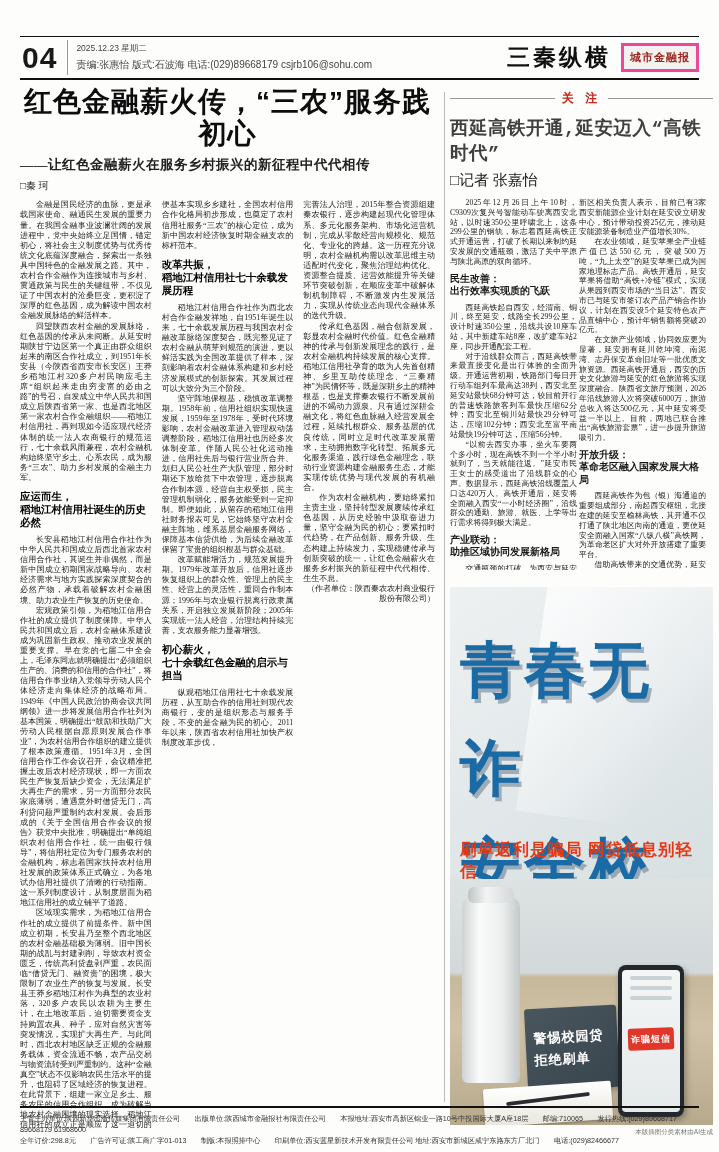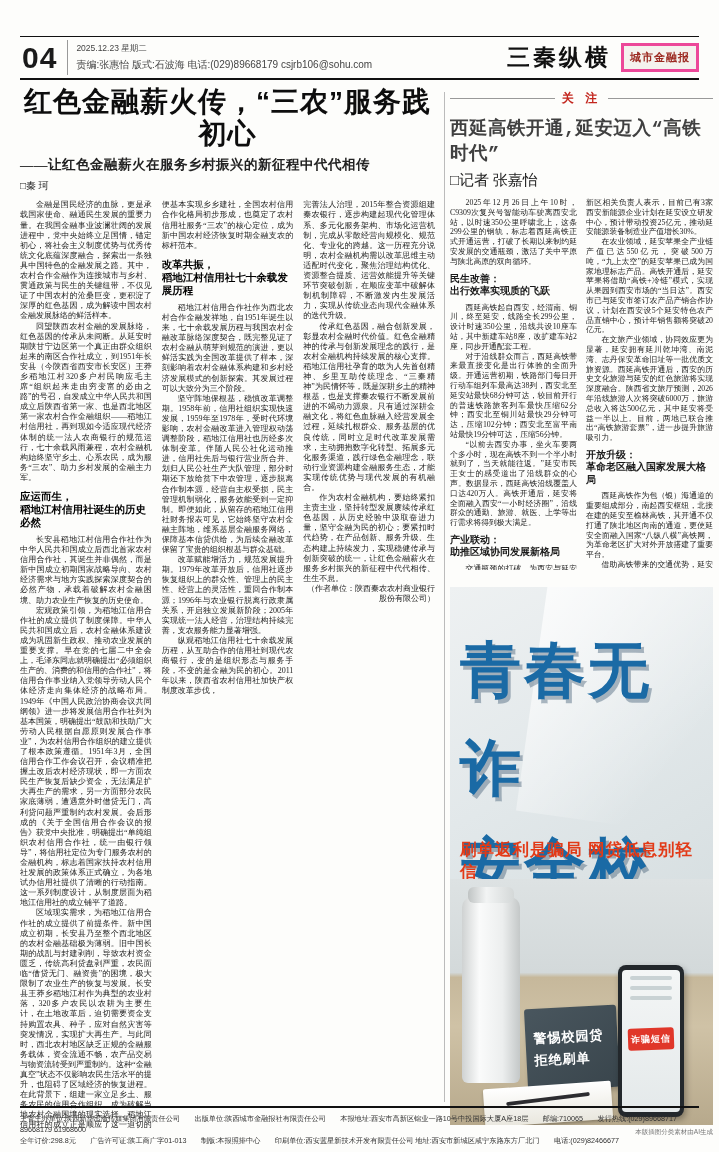--- a/index.html
+++ b/index.html
@@ -67,7 +67,7 @@
     color:#404040; margin-top:8px; letter-spacing:0.5px;
   }
   .reporter { font-size:15px; color:#222; margin:6px 0 8px 0; }
-  .fcols { display:flex; gap:9px; }
+  .fcols { display:flex; gap:2px; }
   .fcol { width:127px; height:372px; overflow:hidden; text-align:justify; }
   .fcol .para { font-size:7.8px; line-height:9.8px; color:#222; text-indent:2em; }
   .fcol .para.noind { text-indent:0; }

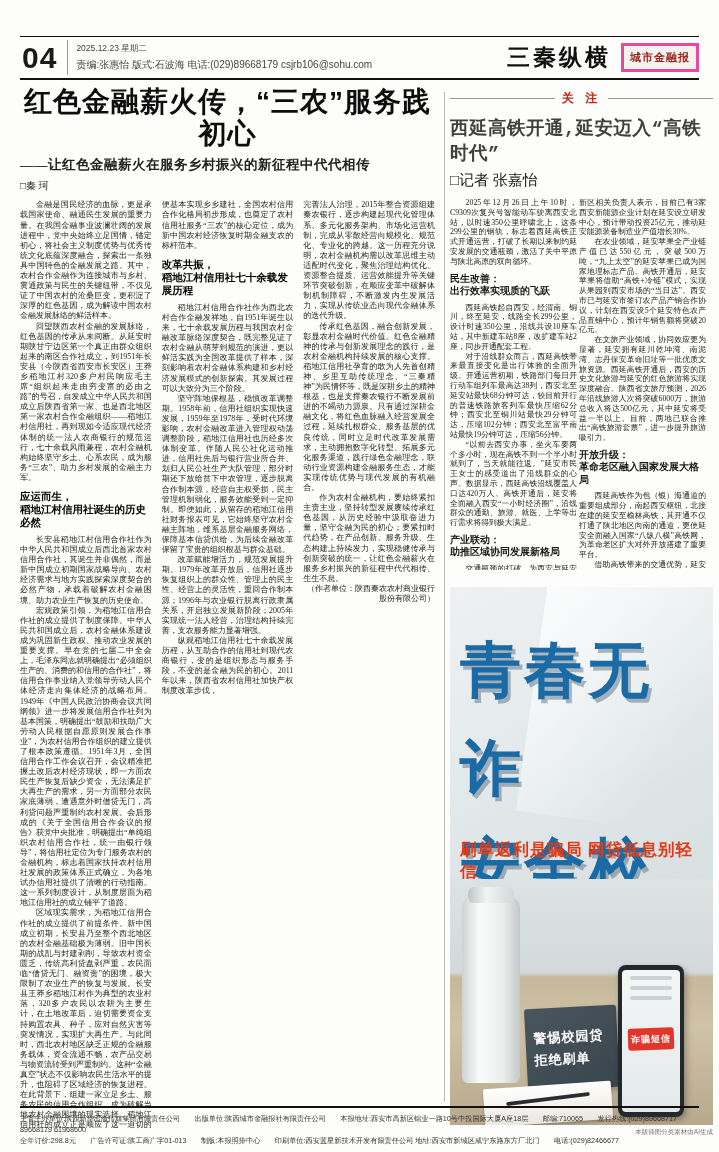--- a/index.html
+++ b/index.html
@@ -193,6 +193,8 @@
           <p class="para">稻地江村信用合作社作为西北农村合作金融发祥地，自1951年诞生以来，七十余载发展历程与我国农村金融改革脉络深度契合，既完整见证了农村金融从萌芽到规范的演进，更以鲜活实践为全国改革提供了样本，深刻影响着农村金融体系构建和乡村经济发展模式的创新探索。其发展过程可以大致分为三个阶段。</p>
           <p class="para">坚守阵地保根基，稳慎改革调整期。1958年前，信用社组织实现快速发展，1959年至1978年，受时代环境影响，农村金融改革进入管理权动荡调整阶段，稻地江信用社也历经多次体制变革。伴随人民公社化运动推进，信用社先后与银行营业所合并、划归人民公社生产大队管理，部分时期还下放给贫下中农管理，逐步脱离合作制本源，经营自主权受损，民主管理机制弱化，服务效能受到一定抑制。即便如此，从留存的稻地江信用社财务报表可见，它始终坚守农村金融主阵地，维系基层金融服务网络，保障基本信贷供给，为后续金融改革保留了宝贵的组织根基与群众基础。</p>
           <p class="para">改革赋能增活力，规范发展提升期。1979年改革开放后，信用社逐步恢复组织上的群众性、管理上的民主性、经营上的灵活性，重回合作制本源；1996年与农业银行脱离行政隶属关系，开启独立发展新阶段；2005年实现统一法人经营，治理结构持续完善，支农服务能力显著增强。</p>
+          <h3 class="subhead">初心薪火，
+七十余载红色金融的启示与担当</h3>
           <p class="para">纵观稻地江信用社七十余载发展历程，从互助合作的信用社到现代农商银行，变的是组织形态与服务手段，不变的是金融为民的初心。2011年以来，陕西省农村信用社加快产权制度改革步伐，</p>
         </div>
       <div class="col">

